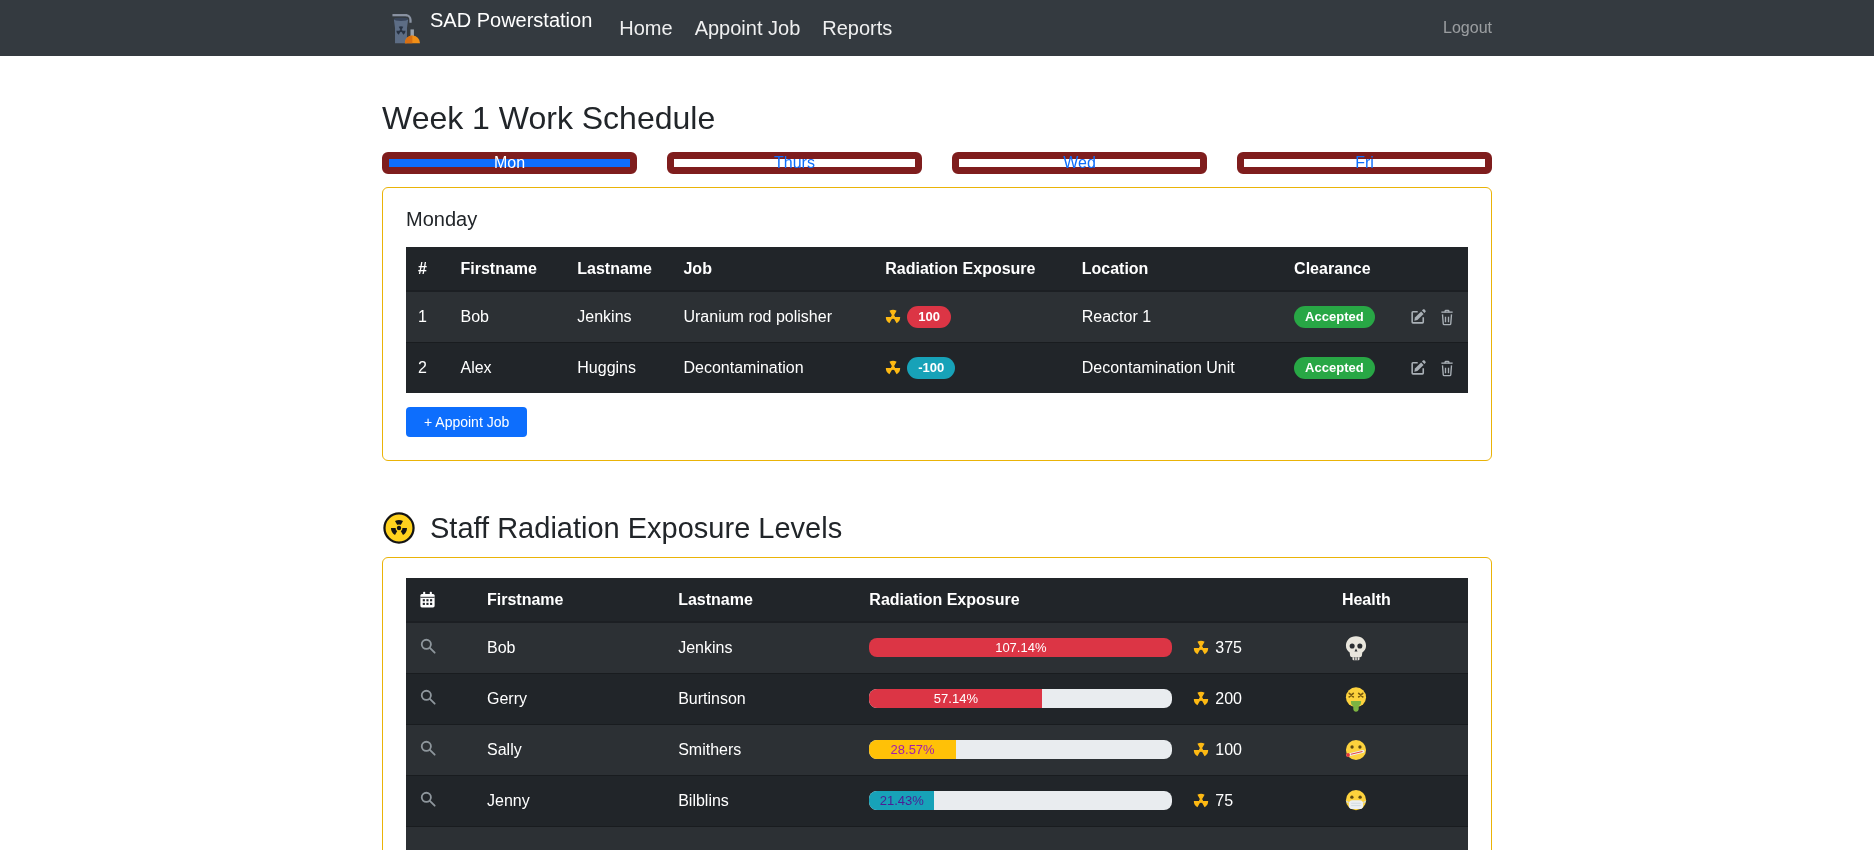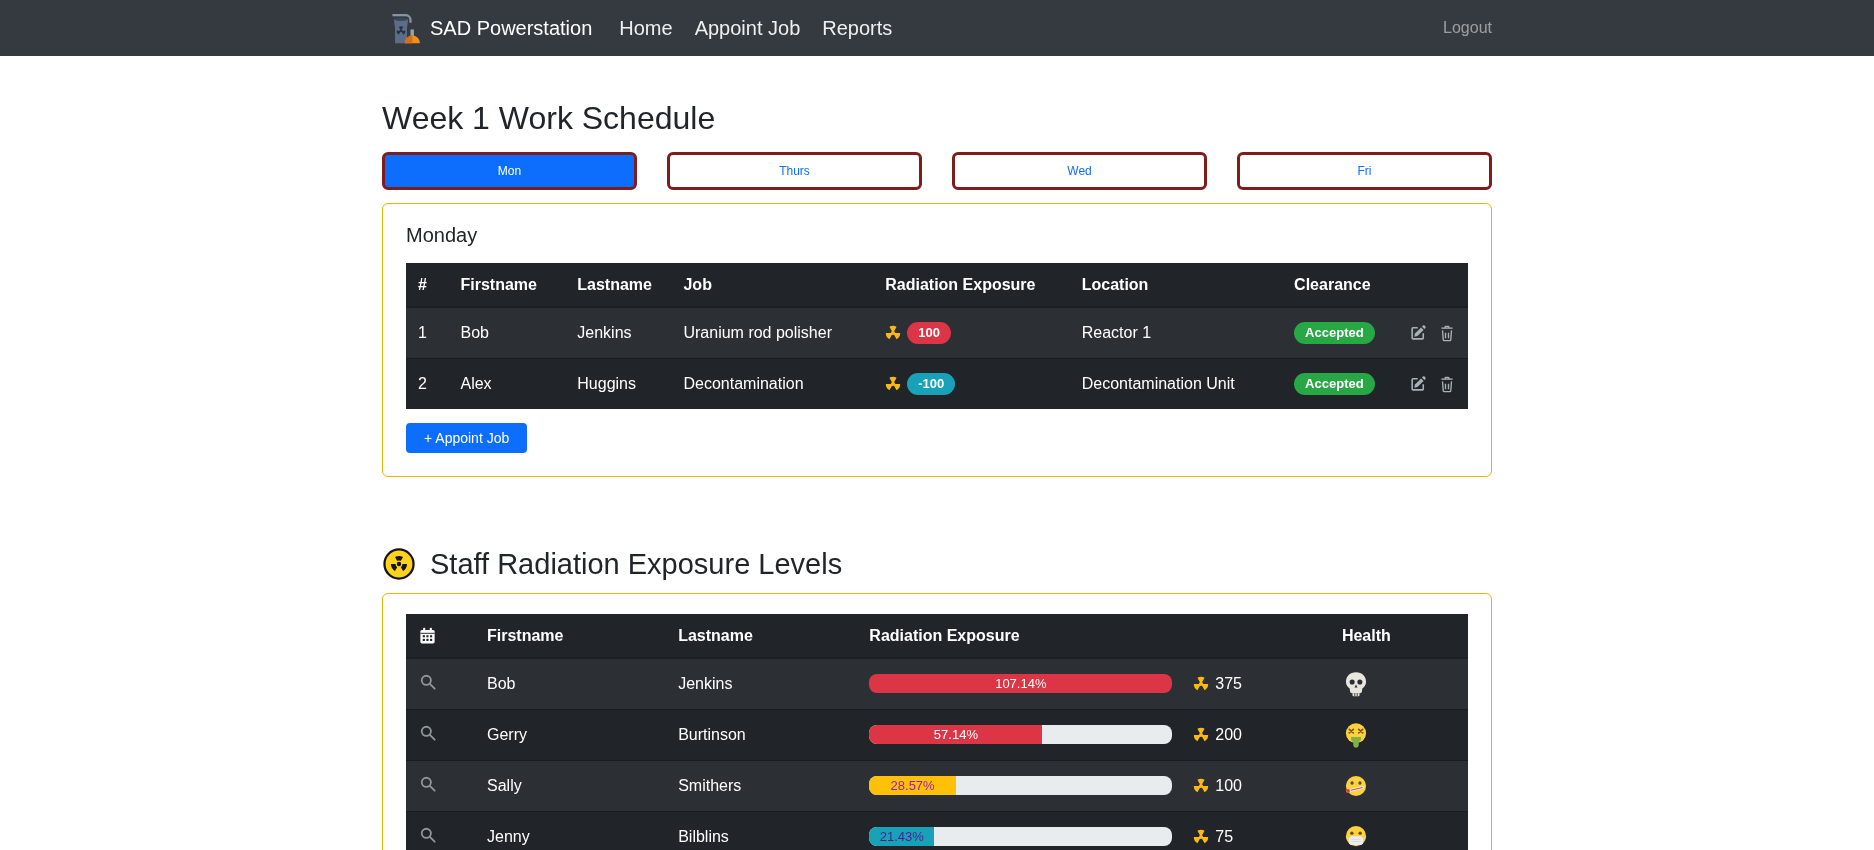--- a/index.html
+++ b/index.html
@@ -14,7 +14,7 @@
   
   .navbar { height:56px; background:#343a40; }
   .navbar .container { display:flex; align-items:center; height:100%; }
-  .brand { display:flex; align-items:center; gap:10px; color:#fff; font-size:20px; cursor:pointer; }
+  .brand { display:flex; align-items:flex-start; gap:10px; color:#fff; font-size:20px; cursor:pointer; }
   .nav-links { display:flex; margin-left:16px; }
   .nav-link { color:rgba(255,255,255,.92); font-size:20px; padding:8px 11px; cursor:pointer; }
   .logout-link { margin-left:auto; color:rgba(255,255,255,.5); font-size:16px; cursor:pointer; }

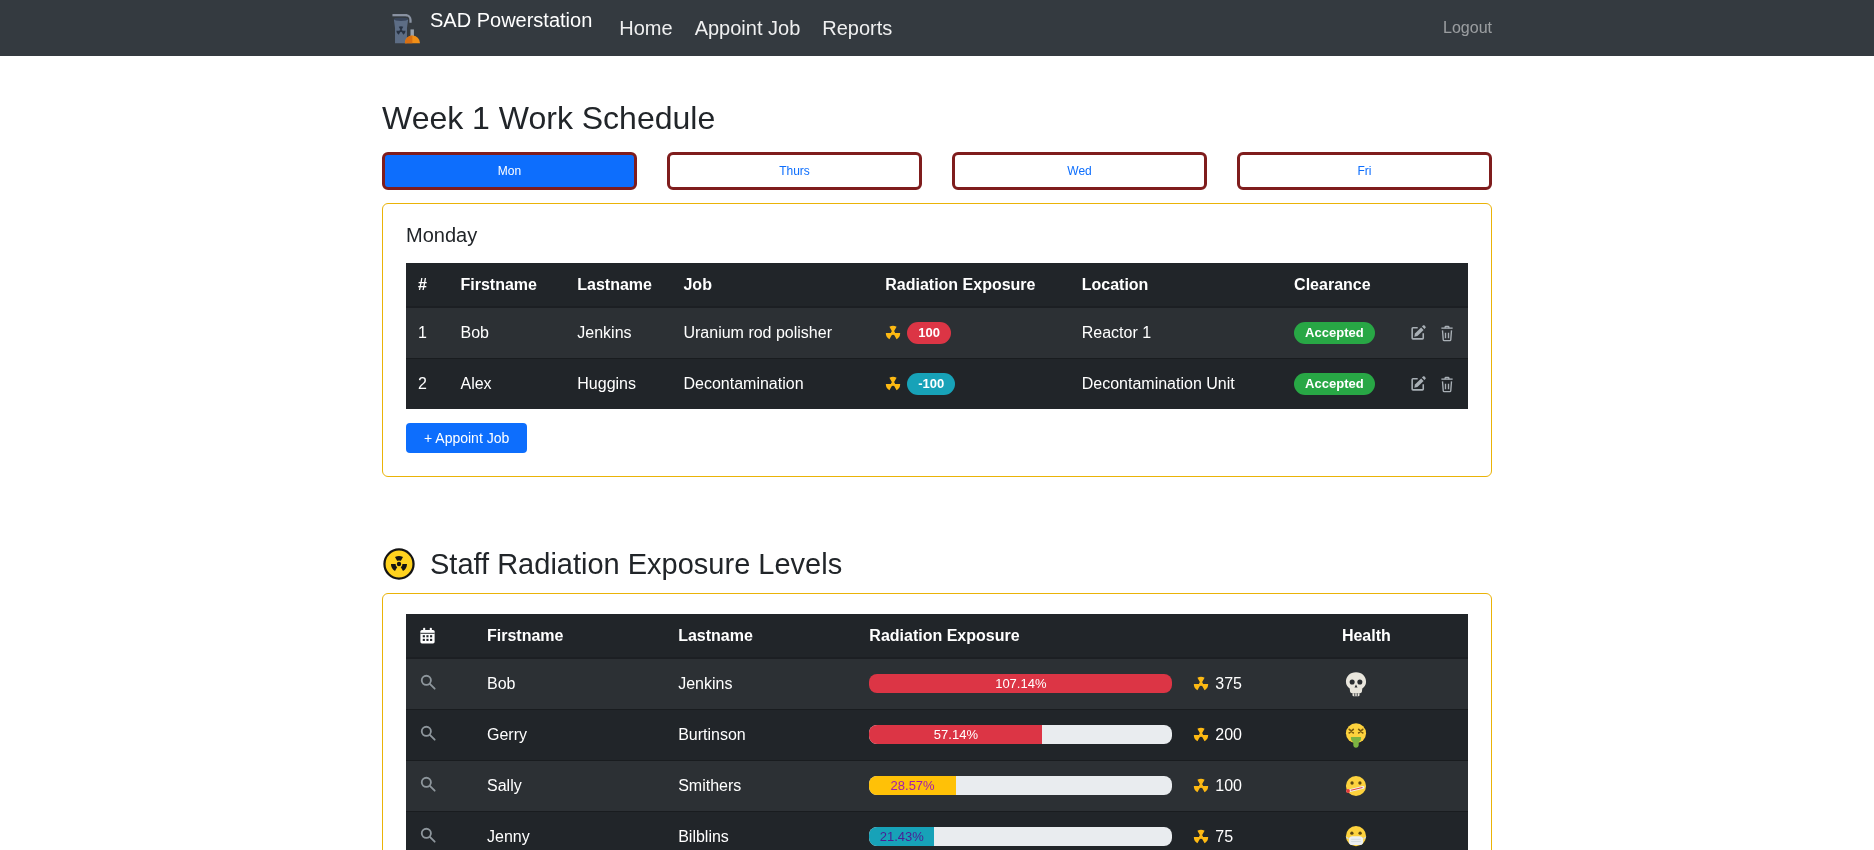--- a/index.html
+++ b/index.html
@@ -22,8 +22,8 @@
   
   .page-title { font-size:32px; font-weight:500; margin:44px 0 15px; }
   .day-tabs { display:flex; gap:30px; margin-bottom:13px; }
-  .day-btn { flex:1; height:38px; display:flex; align-items:center; justify-content:center;
-    font-size:12px; border:3px solid #7f1d1d; border-radius:6px;
+  .day-btn { flex:1; height:22px; display:flex; align-items:center; justify-content:center;
+    font-size:16px; border:7px solid #7f1d1d; border-radius:6px;
     color:#0d6efd; background:#fff; cursor:pointer; }
   .day-btn.active { background:#0d6efd; color:#fff; }
 

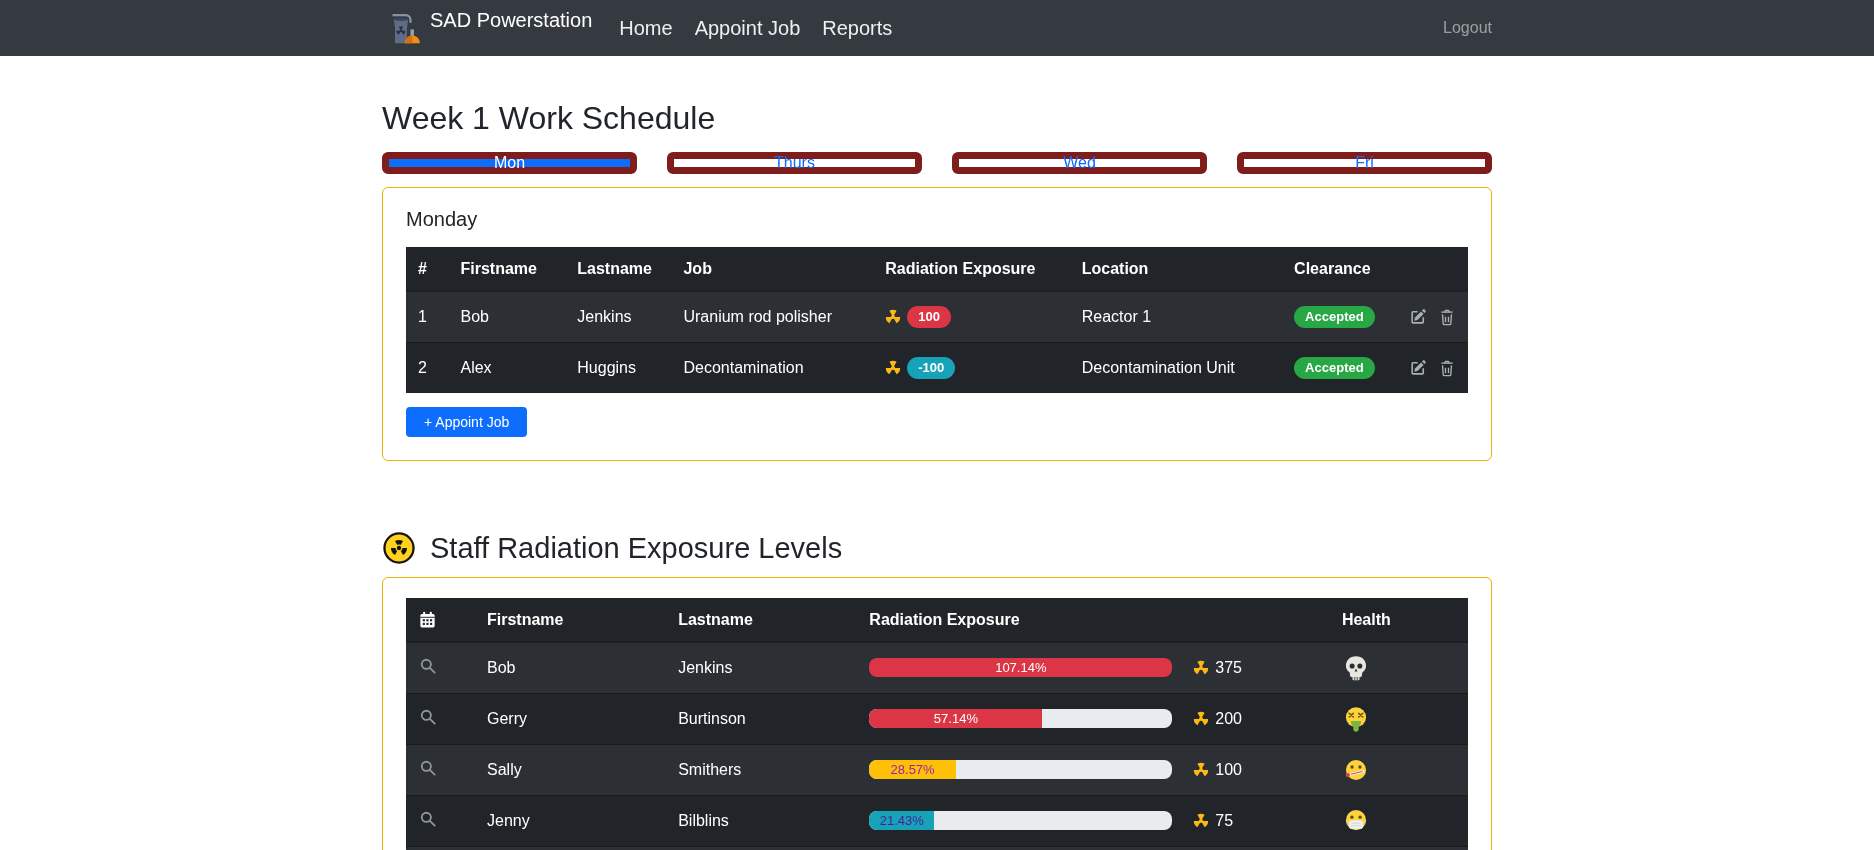--- a/index.html
+++ b/index.html
@@ -58,7 +58,7 @@
     font-family:inherit; }
 
   
-  .section-header { display:flex; align-items:center; gap:14px; margin:70px 0 12px; }
+  .section-header { display:flex; align-items:center; gap:14px; margin:50px 0 12px; }
   .section-title { font-size:29px; font-weight:500; }
 
   .progress { width:303px; height:19px; background:#e9ecef; border-radius:8px; overflow:hidden; }

